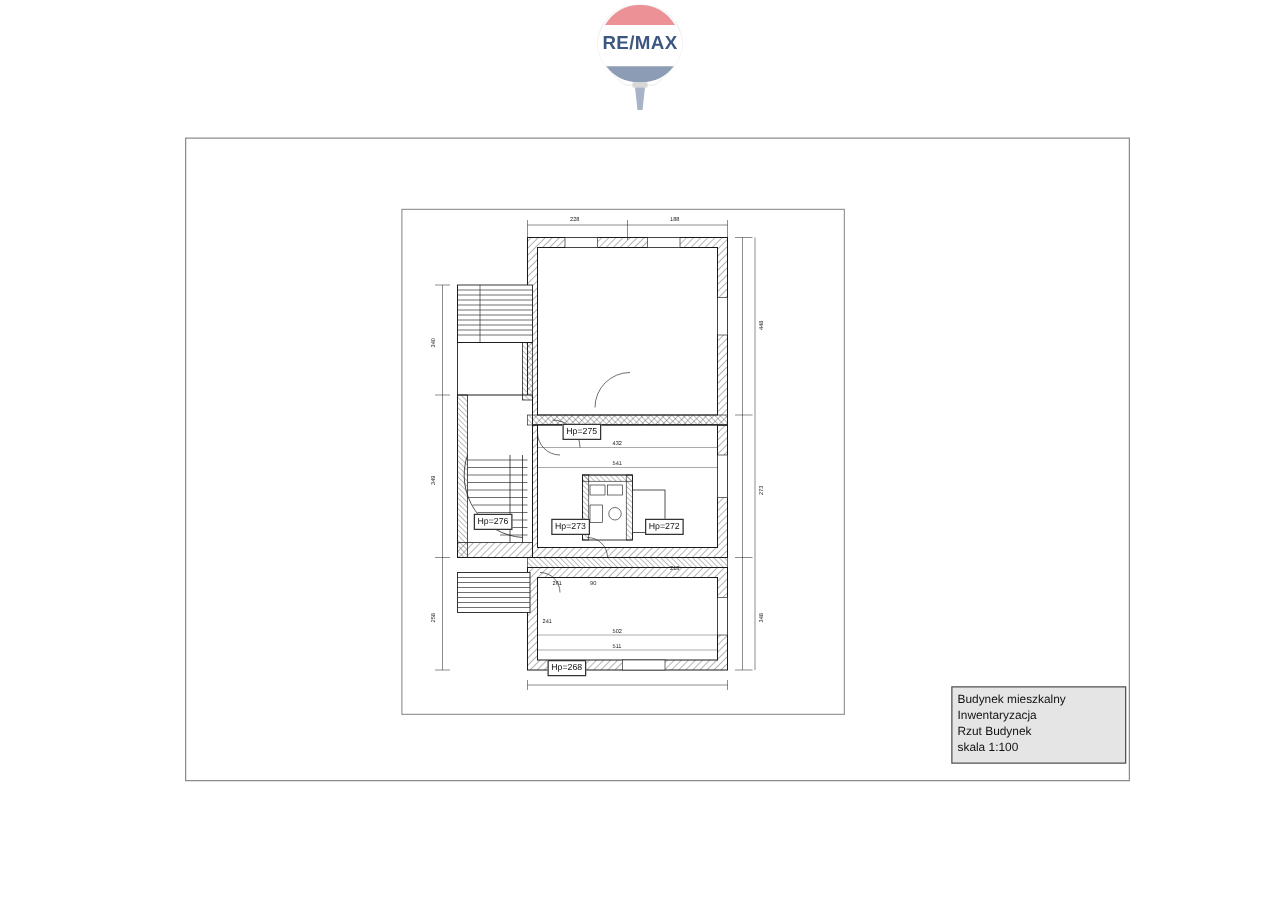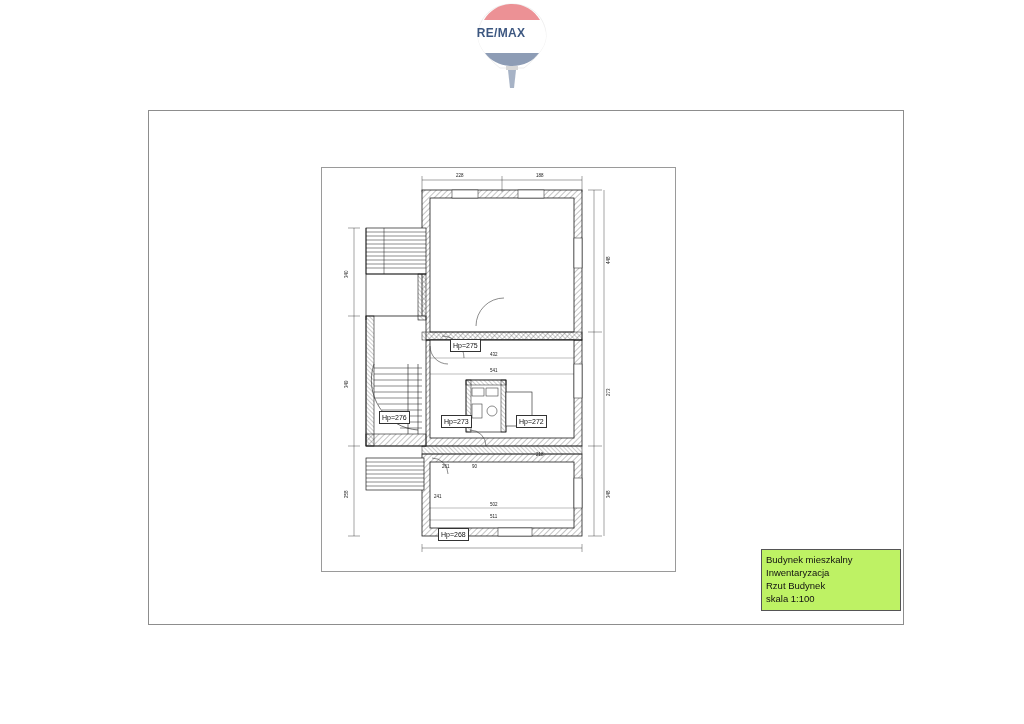--- a/index.html
+++ b/index.html
@@ -26,11 +26,11 @@
   }
   .wm-text {
     position: absolute;
-    left: 459px;
+    left: 470px;
     top: 26px;
     width: 84px;
     text-align: center;
-    font-size: 12px;
+    font-size: 15px;
     font-weight: bold;
     letter-spacing: 0.3px;
     color: #1b3a6b;

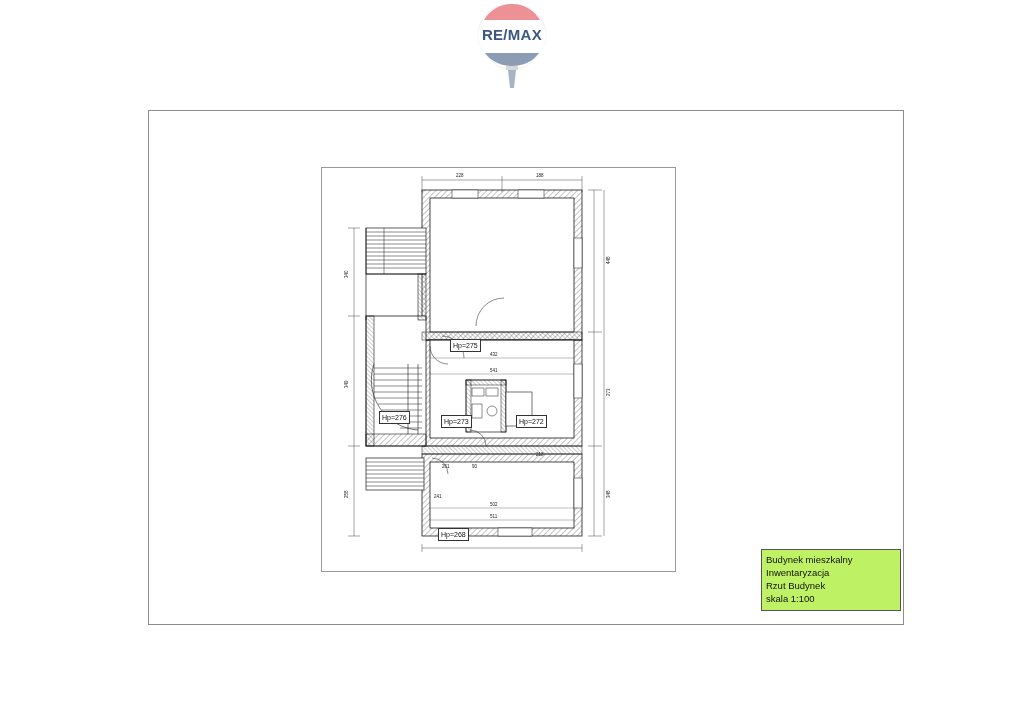--- a/index.html
+++ b/index.html
@@ -69,7 +69,7 @@
     border: 1px solid #555;
     box-sizing: border-box;
     padding: 3px 4px 0 4px;
-    background: #bef264;
+    background: #e5e5e5;
   }
   .title-block div {
     font-size: 9.5px;

